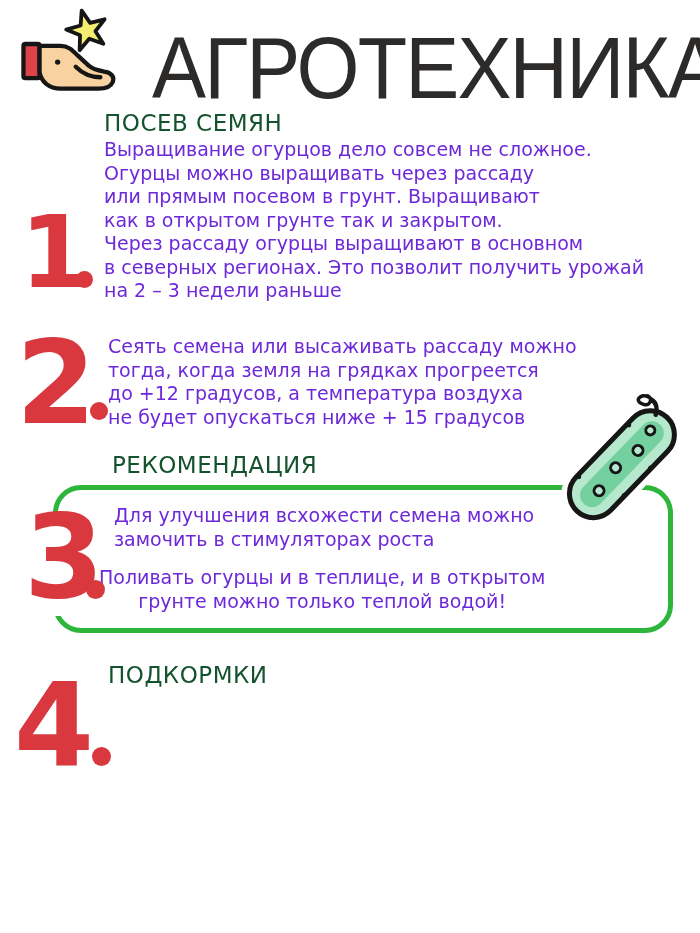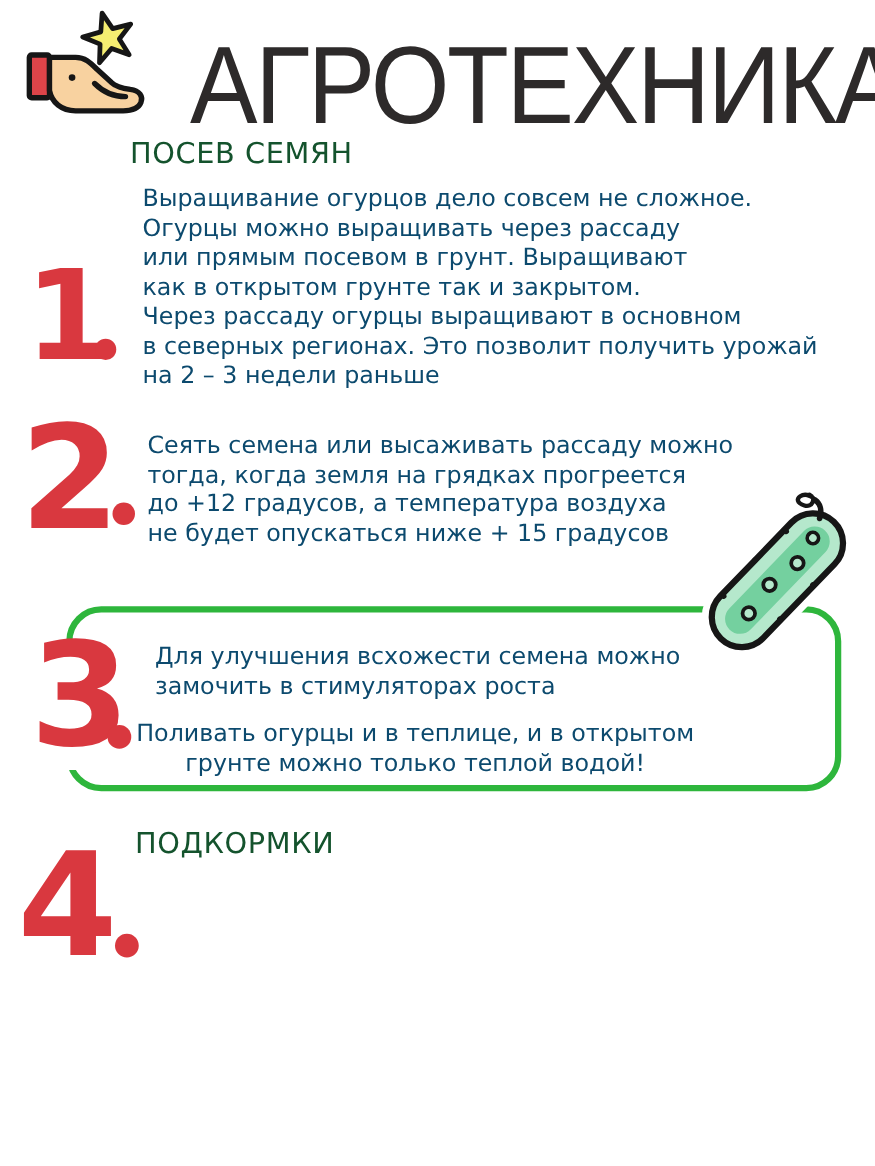--- a/index.html
+++ b/index.html
@@ -21,8 +21,8 @@
     color:#14532d;white-space:nowrap;
   }
   .body{
-    position:absolute;margin:10px;font-size:19px;line-height:23.5px;
-    white-space:pre-line;color:#0c4a6e;
+    position:absolute;margin:0;font-size:19px;line-height:23.5px;
+    white-space:pre-line;color:#6d28d9;
   }
   .h-sowing{left:104px;top:110px;}
   .p1{left:104px;top:138px;}

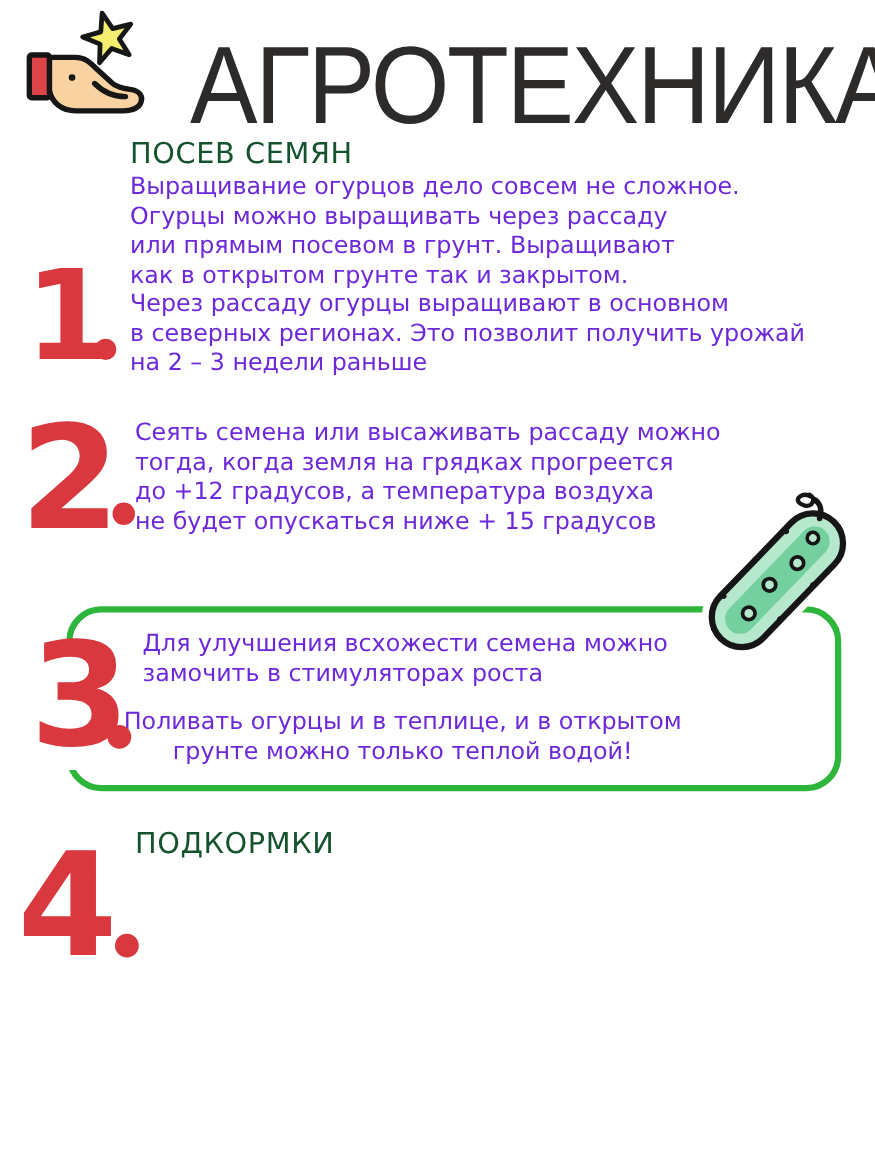--- a/index.html
+++ b/index.html
@@ -92,6 +92,7 @@
   <div class="bignum n2">2</div>
   <span class="numdot d2"></span>
 
+  <h2 class="h h-rec">РЕКОМЕНДАЦИЯ</h2>
   <div class="rec-box"></div>
   <div class="n3-knockout"></div>
   <p class="body tip1">Для улучшения всхожести семена можно

